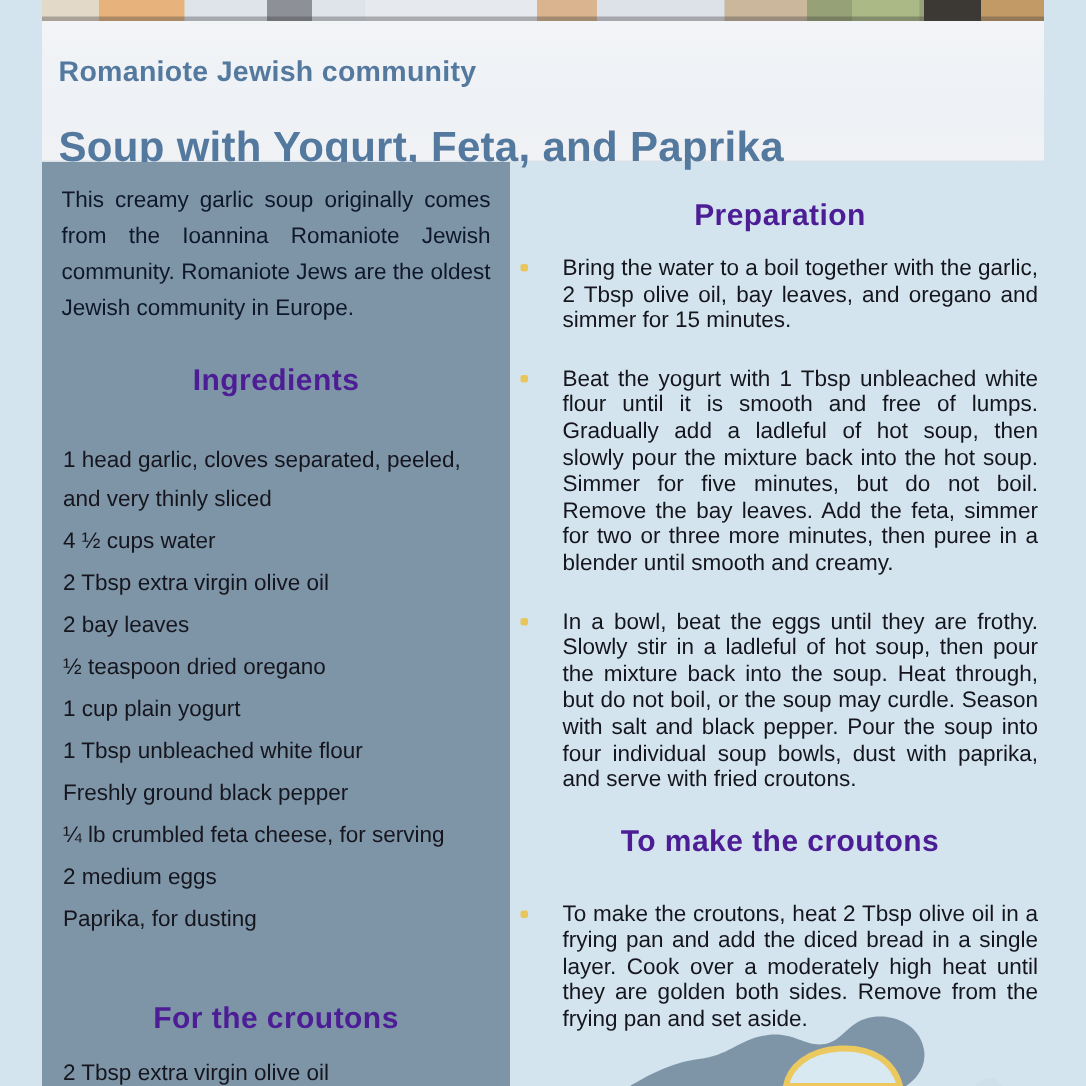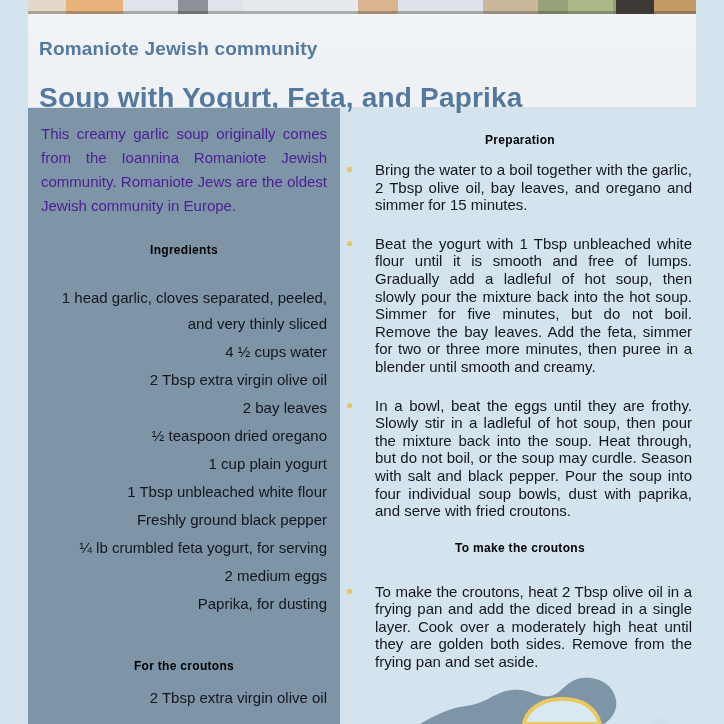--- a/index.html
+++ b/index.html
@@ -40,7 +40,7 @@
     padding: 10px 13px 0 13px;
   }
   .intro {
-    color: #4c1d95; font-size: 15px; line-height: 24px;
+    color: #0f172a; font-size: 15px; line-height: 24px;
     text-align: justify; margin-top: 4px;
   }
   .gold-heading {

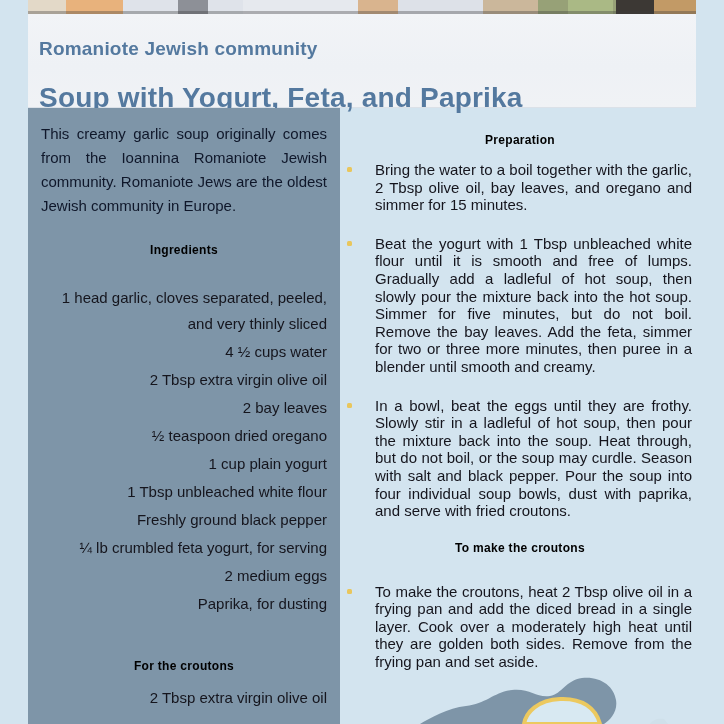--- a/index.html
+++ b/index.html
@@ -44,7 +44,7 @@
     text-align: justify; margin-top: 4px;
   }
   .gold-heading {
-    color: #000000; font-size: 12px; font-weight: bold;
+    color: #4c1d95; font-size: 20px; font-weight: bold;
     text-align: center; letter-spacing: 0.3px;
   }
   .left-col .gold-heading.ingredients { margin-top: 25px; }

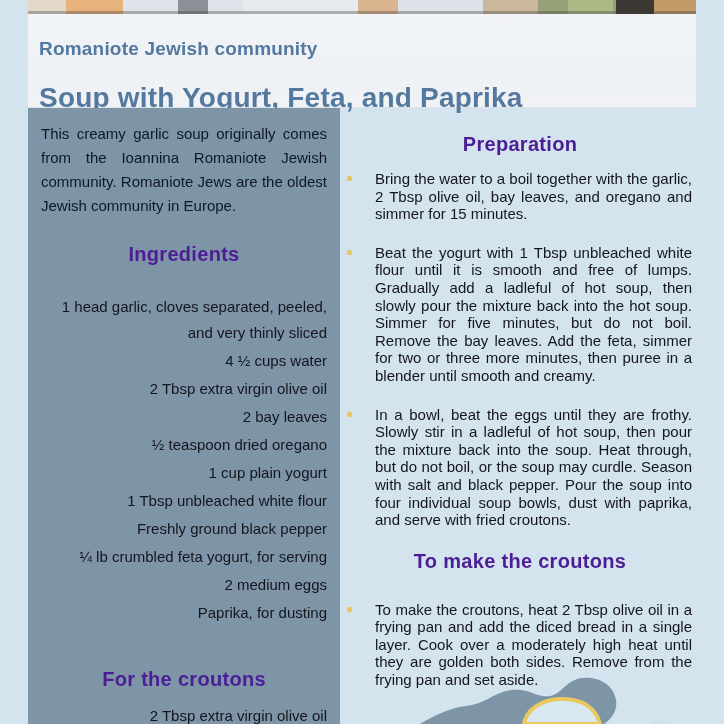--- a/index.html
+++ b/index.html
@@ -50,7 +50,7 @@
   .left-col .gold-heading.ingredients { margin-top: 25px; }
   .ing-list { list-style: none; margin-top: 28px; padding: 0 0 0 1px; }
   .ing-list li {
-    color: #15151d; font-size: 15px; line-height: 26px; margin-bottom: 2px; text-align: right;
+    color: #15151d; font-size: 15px; line-height: 26px; margin-bottom: 2px;
   }
   .left-col .gold-heading.croutons { margin-top: 42px; }
   .ing-list.croutons-list { margin-top: 12px; }

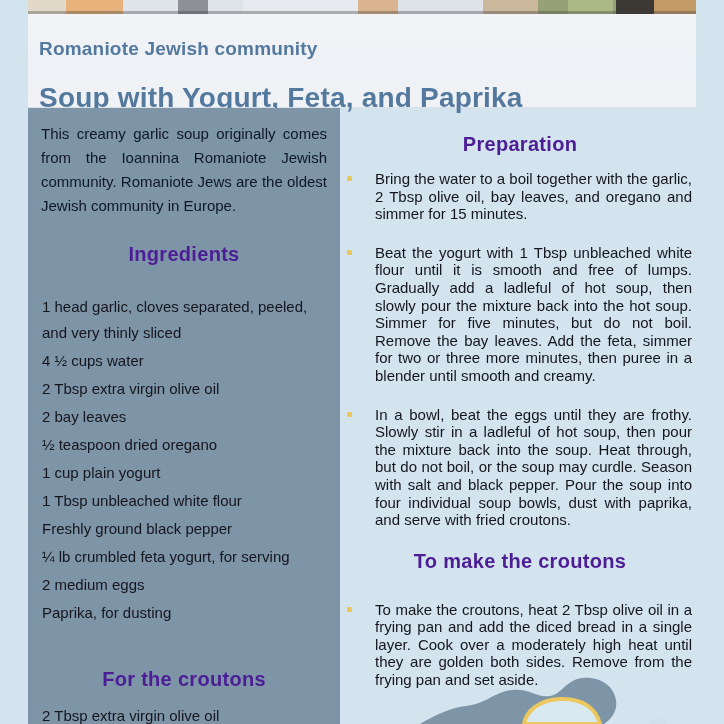--- a/index.html
+++ b/index.html
@@ -119,7 +119,7 @@
     <li>1 cup plain yogurt</li>
     <li>1 Tbsp unbleached white flour</li>
     <li>Freshly ground black pepper</li>
-    <li>¼ lb crumbled feta yogurt, for serving</li>
+    <li>¼ lb crumbled feta cheese, for serving</li>
     <li>2 medium eggs</li>
     <li>Paprika, for dusting</li>
   </ul>

